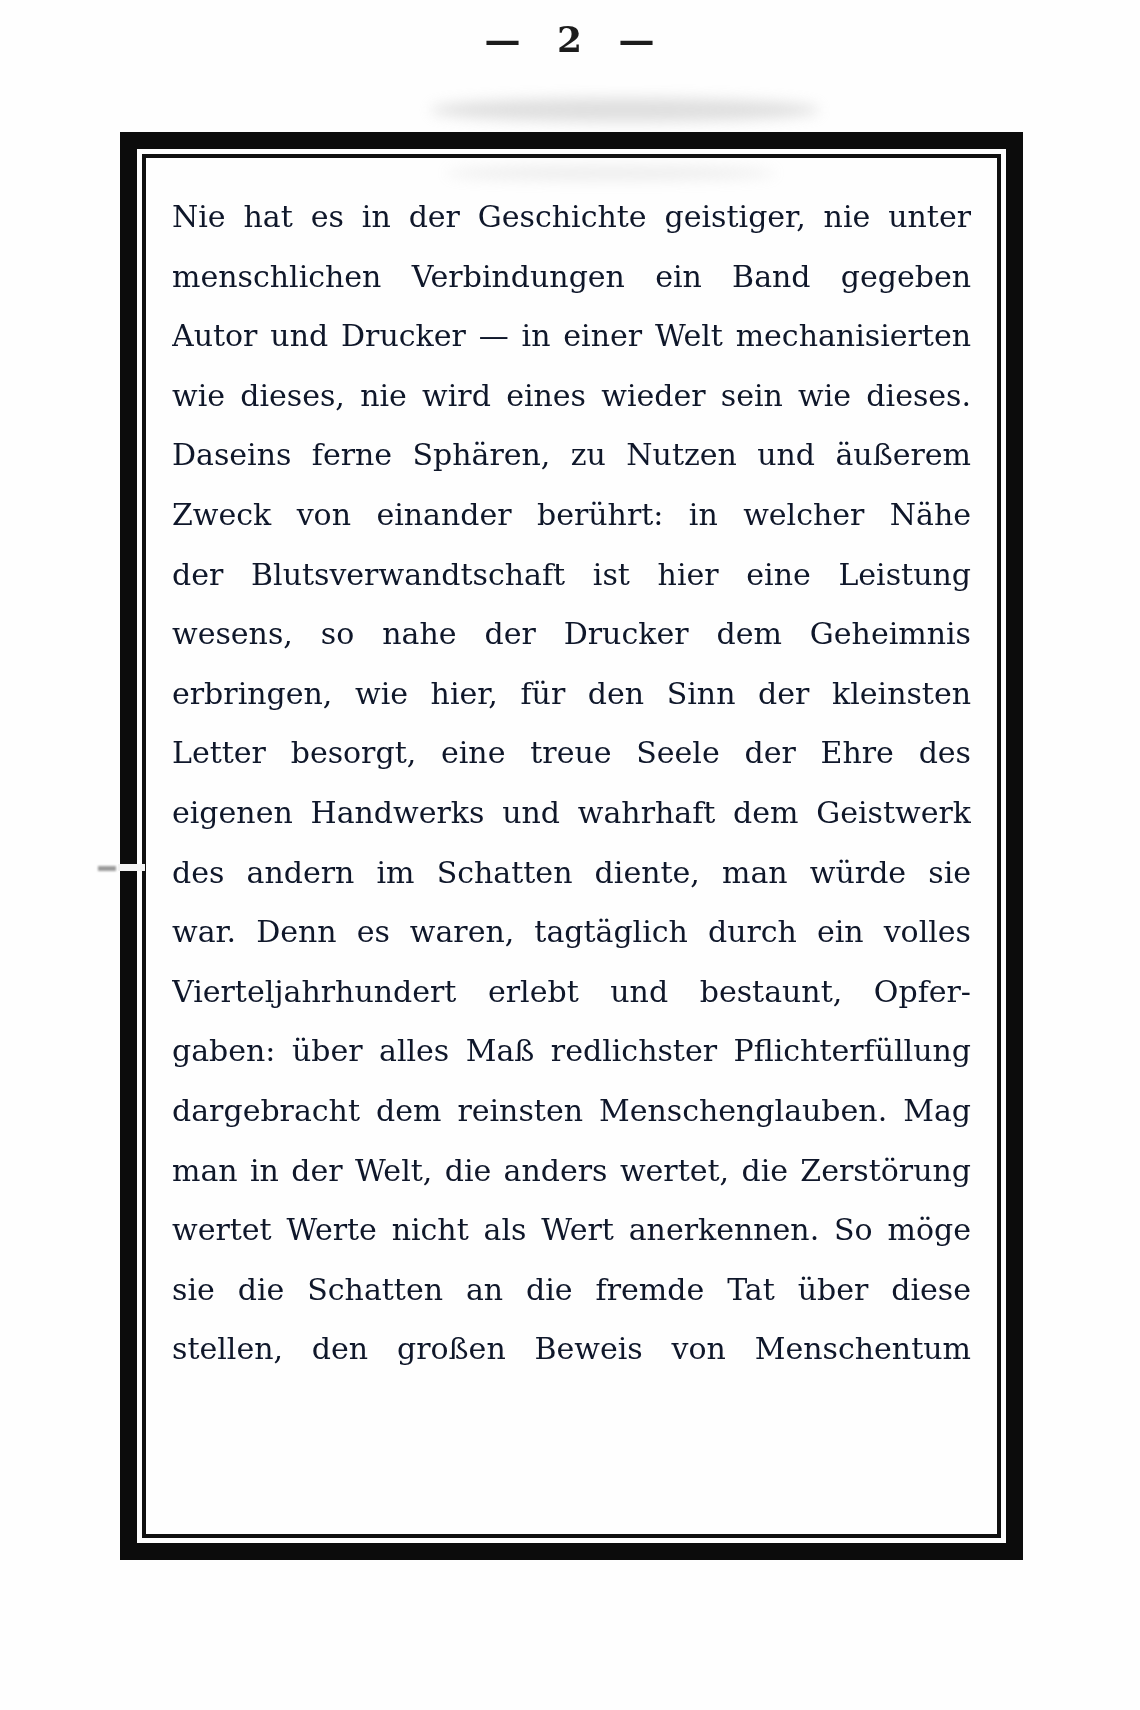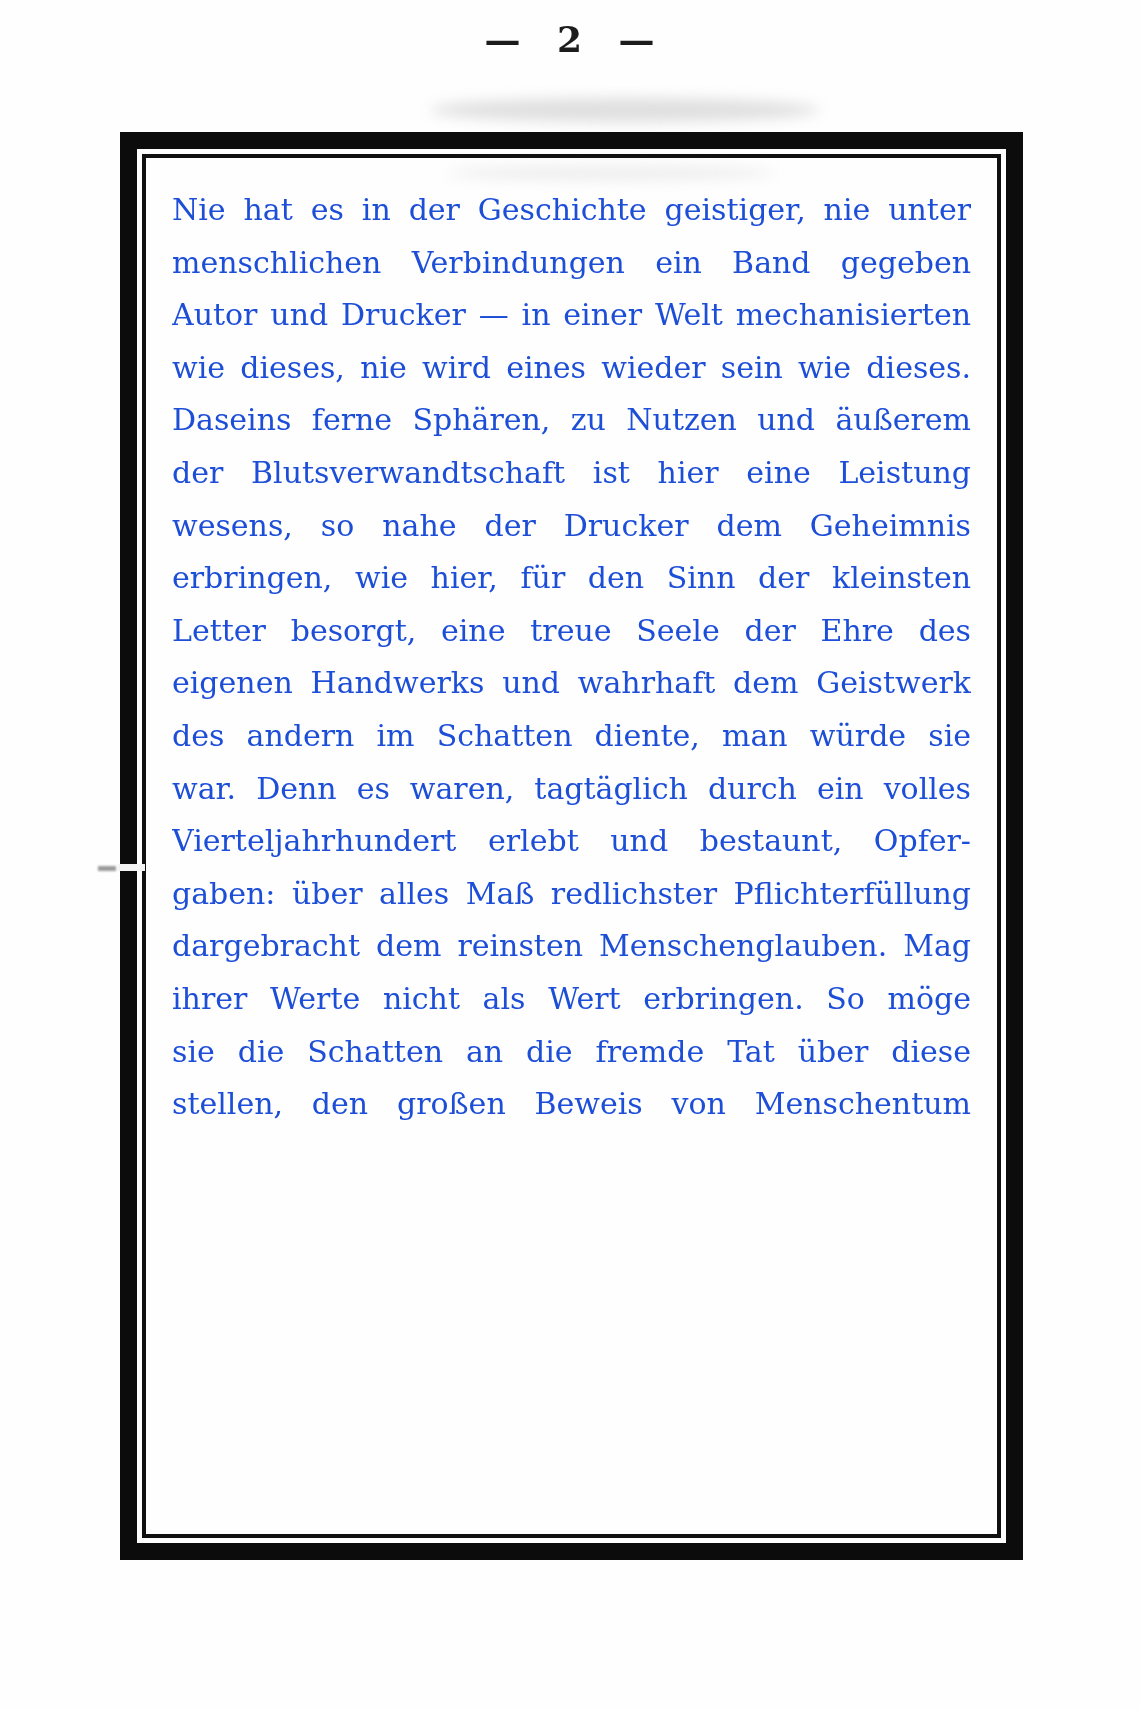--- a/index.html
+++ b/index.html
@@ -57,9 +57,10 @@
     line-height: 52.6px;
     height: 52.6px;
     overflow: hidden;
-    color: #1d4ed8;
+    color: #0f172a;
     text-align: justify;
     text-align-last: justify;
+    margin-top: 7px;
   }
   
   .notch-white {

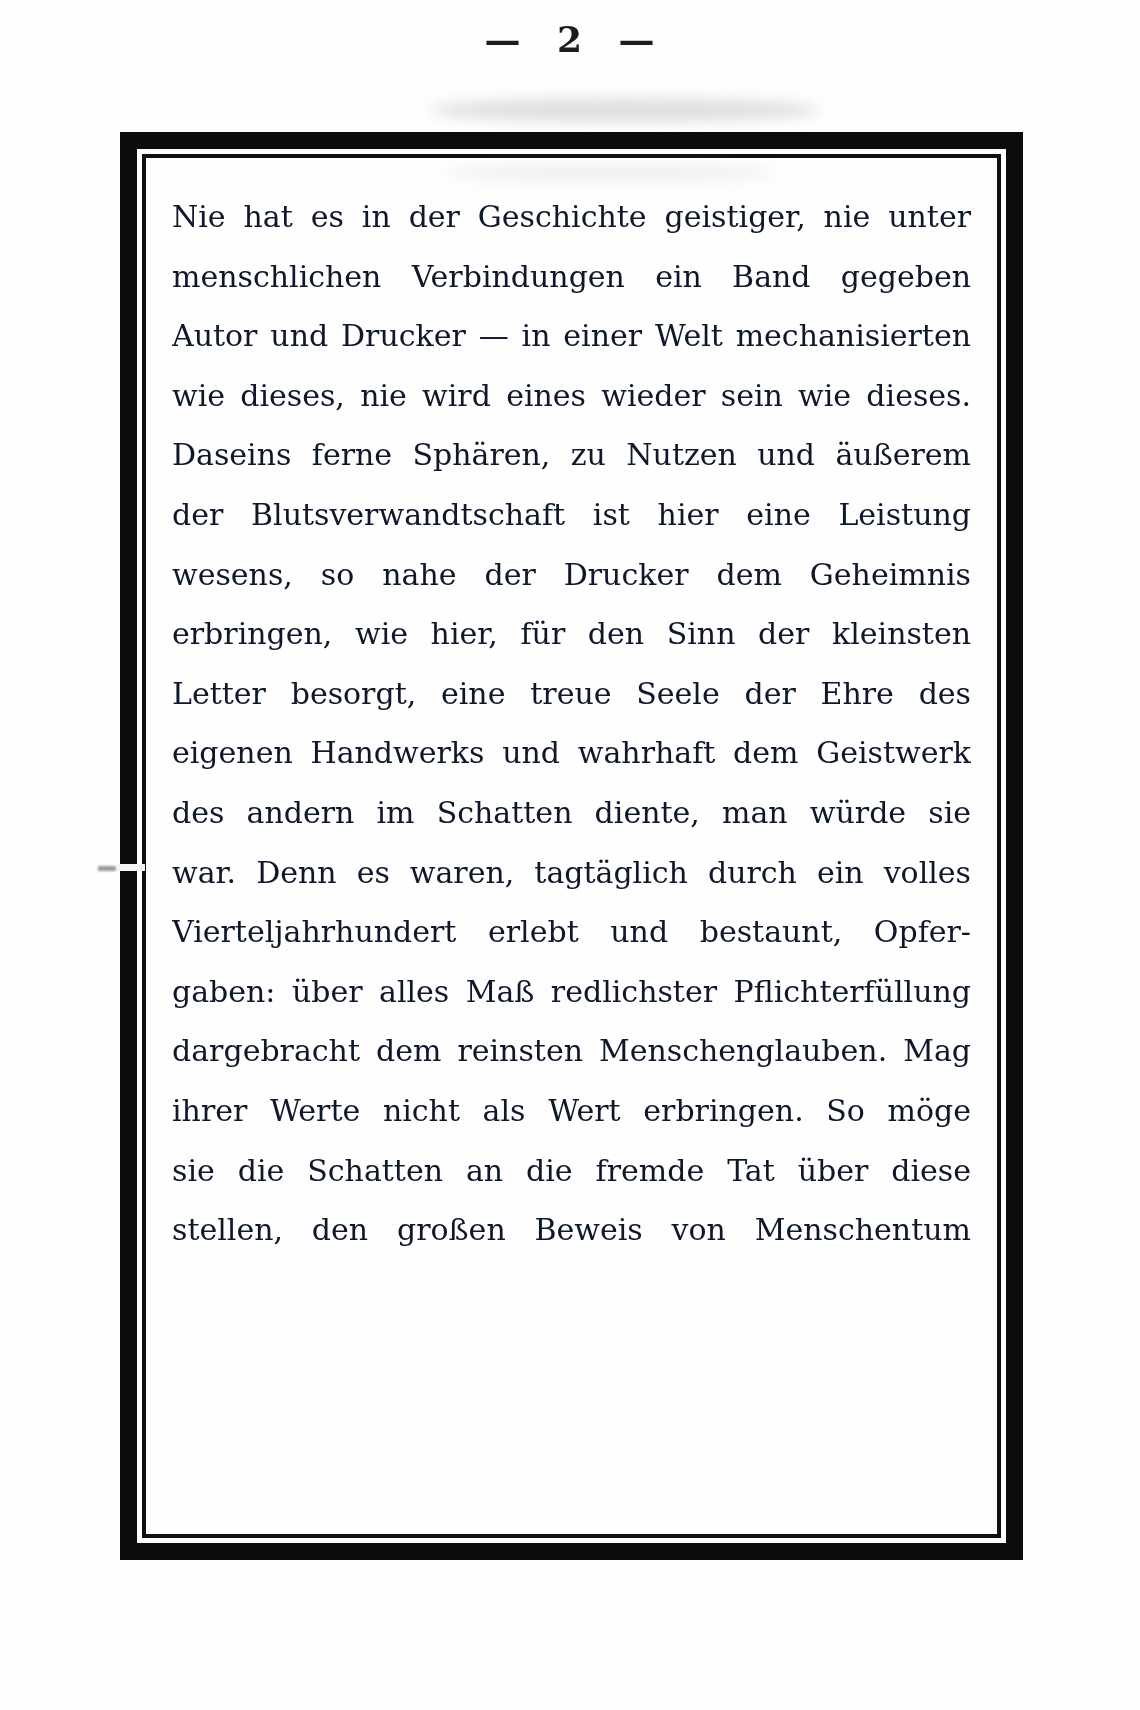--- a/index.html
+++ b/index.html
@@ -95,6 +95,7 @@
         <div class="line">Autor und Drucker — in einer Welt mechanisierten</div>
         <div class="line">wie dieses, nie wird eines wieder sein wie dieses.</div>
         <div class="line">Daseins ferne Sphären, zu Nutzen und äußerem</div>
+        <div class="line">Zweck von einander berührt: in welcher Nähe</div>
         <div class="line">der Blutsverwandtschaft ist hier eine Leistung</div>
         <div class="line">wesens, so nahe der Drucker dem Geheimnis</div>
         <div class="line">erbringen, wie hier, für den Sinn der kleinsten</div>

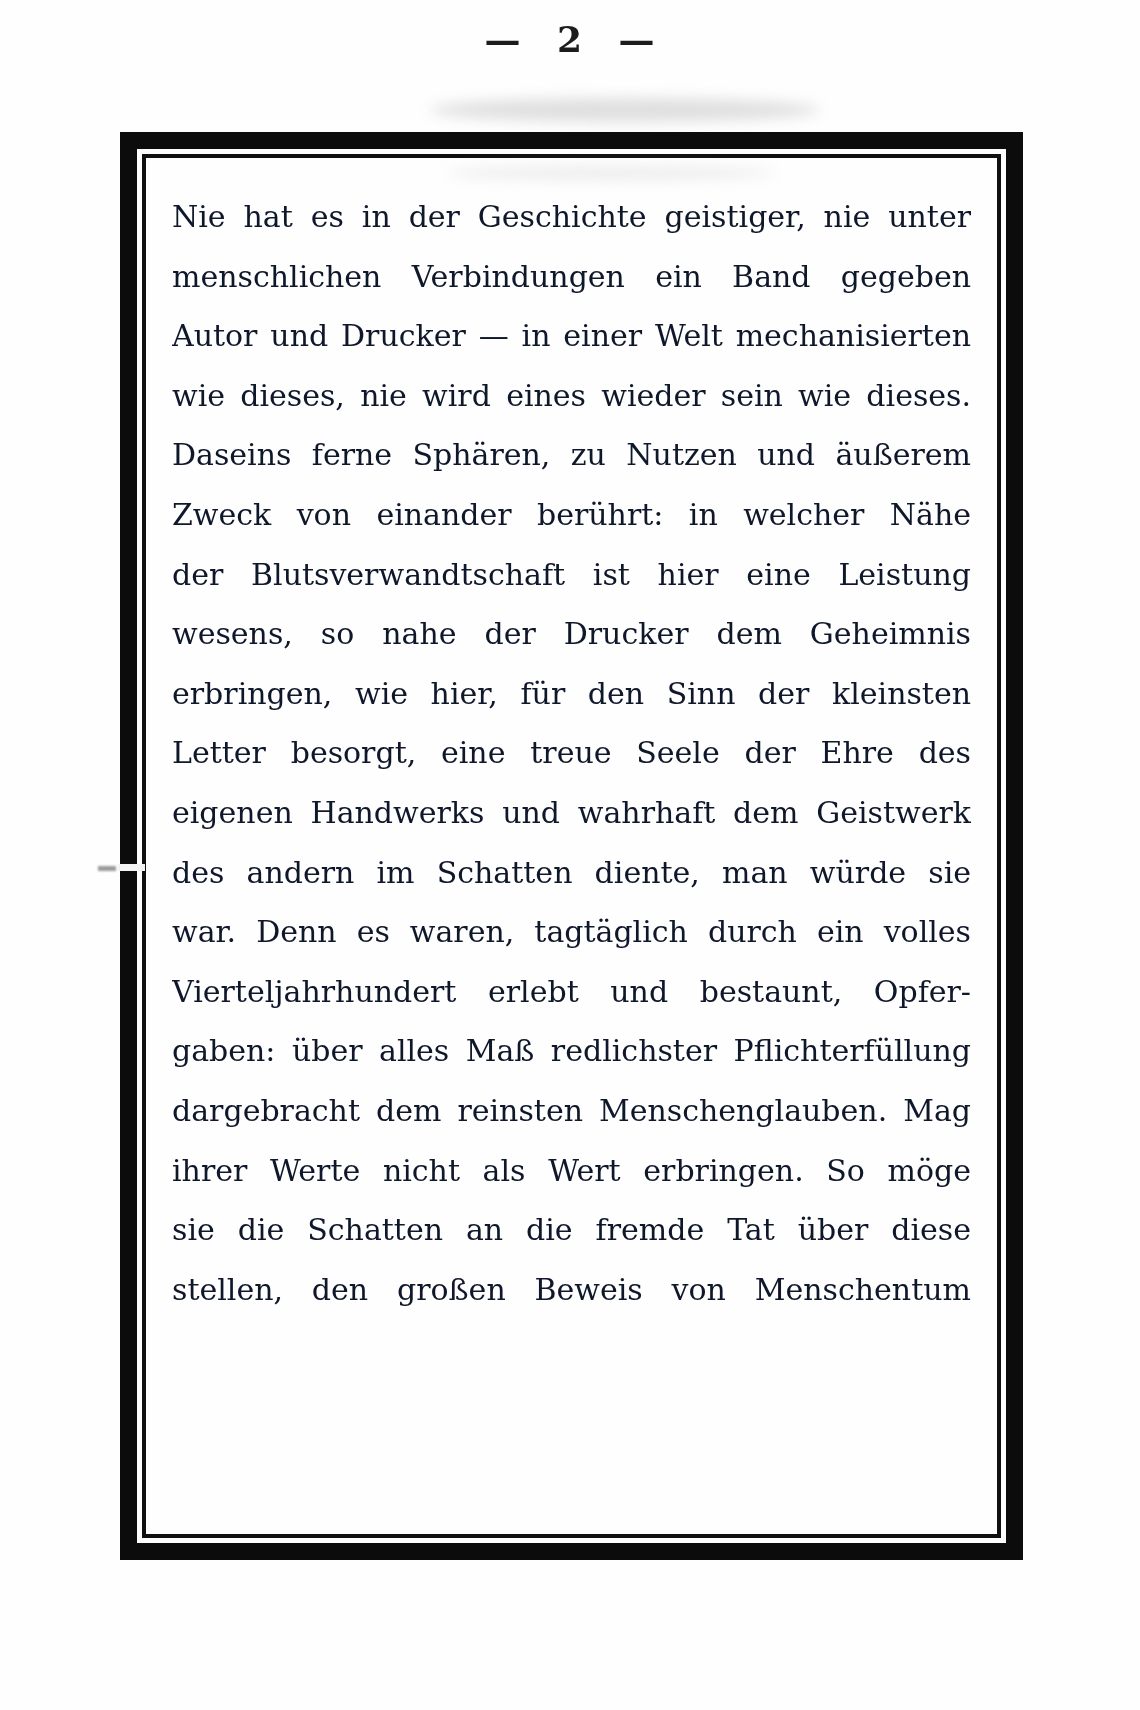--- a/index.html
+++ b/index.html
@@ -106,6 +106,7 @@
         <div class="line">Vierteljahrhundert erlebt und bestaunt, Opfer-</div>
         <div class="line">gaben: über alles Maß redlichster Pflichterfüllung</div>
         <div class="line">dargebracht dem reinsten Menschenglauben. Mag</div>
+        <div class="line">man in der Welt, die anders wertet, die Zerstörung</div>
         <div class="line">ihrer Werte nicht als Wert erbringen. So möge</div>
         <div class="line">sie die Schatten an die fremde Tat über diese</div>
         <div class="line">stellen, den großen Beweis von Menschentum</div>

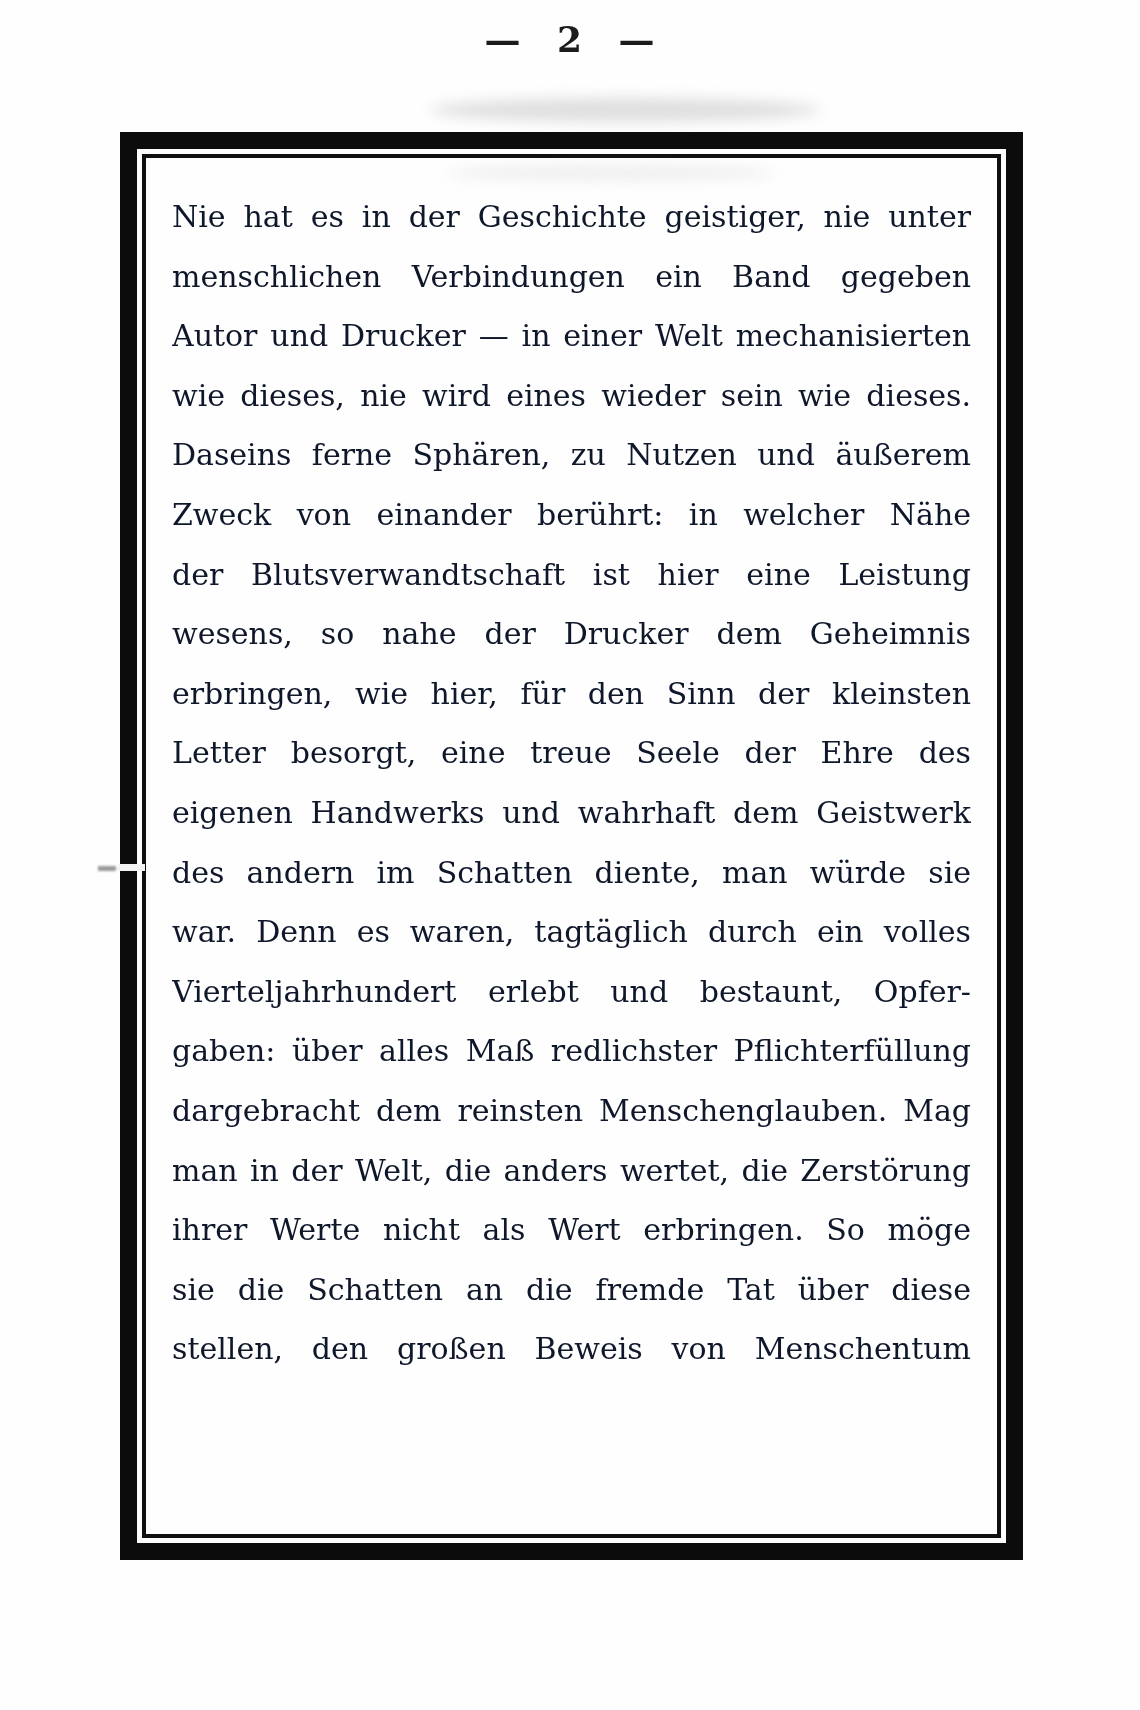--- a/index.html
+++ b/index.html
@@ -107,7 +107,7 @@
         <div class="line">gaben: über alles Maß redlichster Pflichterfüllung</div>
         <div class="line">dargebracht dem reinsten Menschenglauben. Mag</div>
         <div class="line">man in der Welt, die anders wertet, die Zerstörung</div>
-        <div class="line">ihrer Werte nicht als Wert erbringen. So möge</div>
+        <div class="line">wertet Werte nicht als Wert anerkennen. So möge</div>
         <div class="line">sie die Schatten an die fremde Tat über diese</div>
         <div class="line">stellen, den großen Beweis von Menschentum</div>
       </div>

